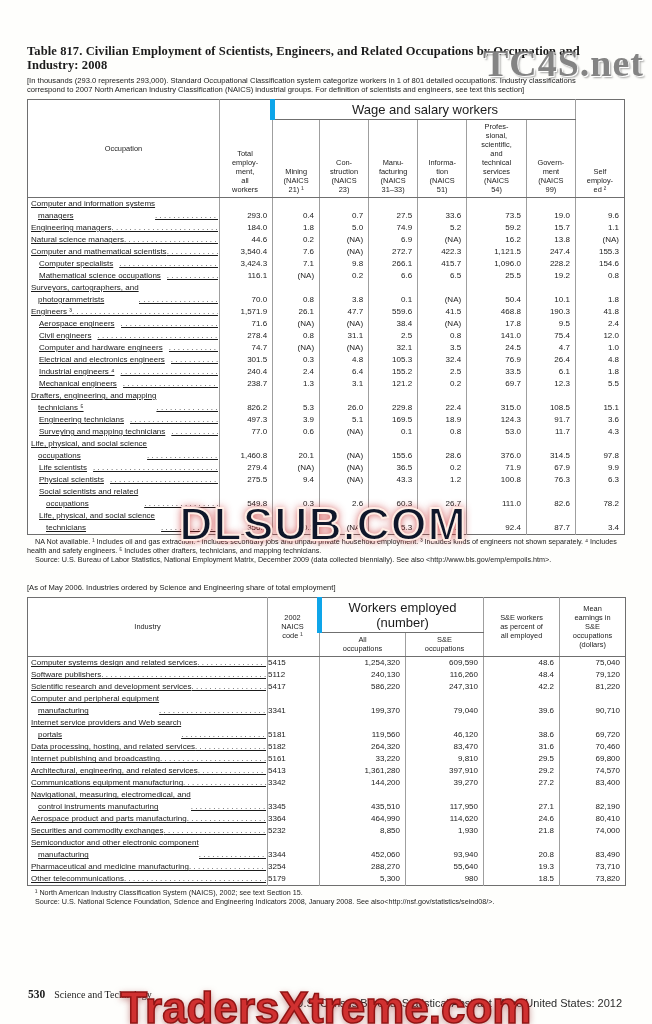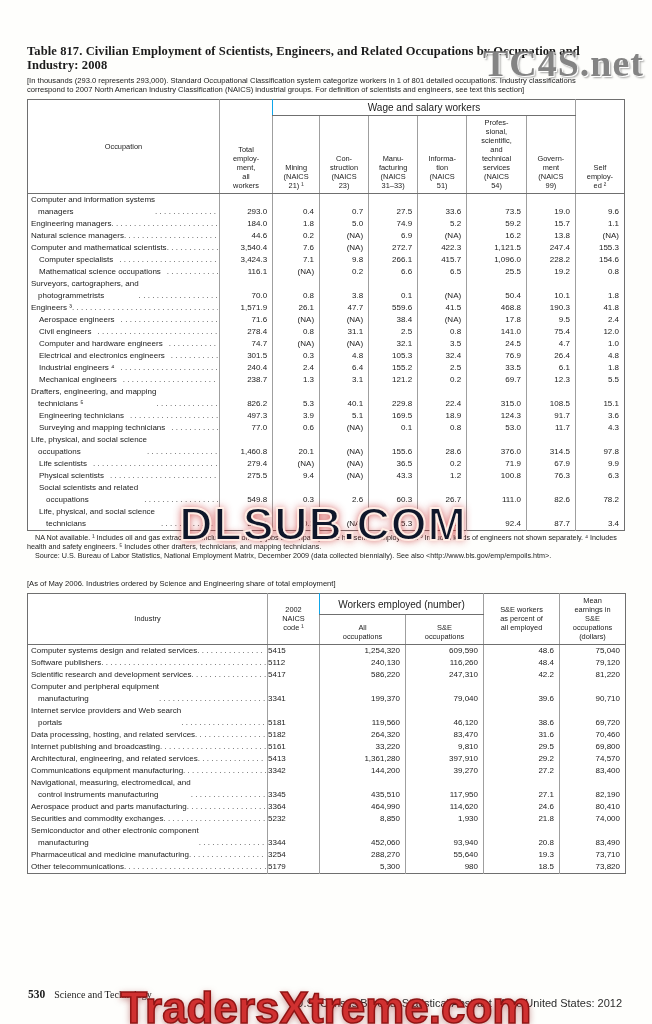--- a/index.html
+++ b/index.html
@@ -22,8 +22,8 @@
   table.stat { width:100%; border-collapse:collapse; table-layout:fixed; border:1px solid #6f6f6f; background:#fff; }
   table.stat th { font-weight:normal; }
   th.spanner {
-    border-left:1px solid #0ea5e9; border-bottom:1px solid #6f6f6f;
-    text-align:center; vertical-align:middle; font-size:10px; padding:2px 0 2px 0;
+    border-left:5px solid #0ea5e9; border-bottom:1px solid #6f6f6f;
+    text-align:center; vertical-align:middle; font-size:13px; padding:2px 0 2px 0;
   }
   th.colh {
     border-left:1px solid #9f9f9f; vertical-align:bottom; text-align:center;

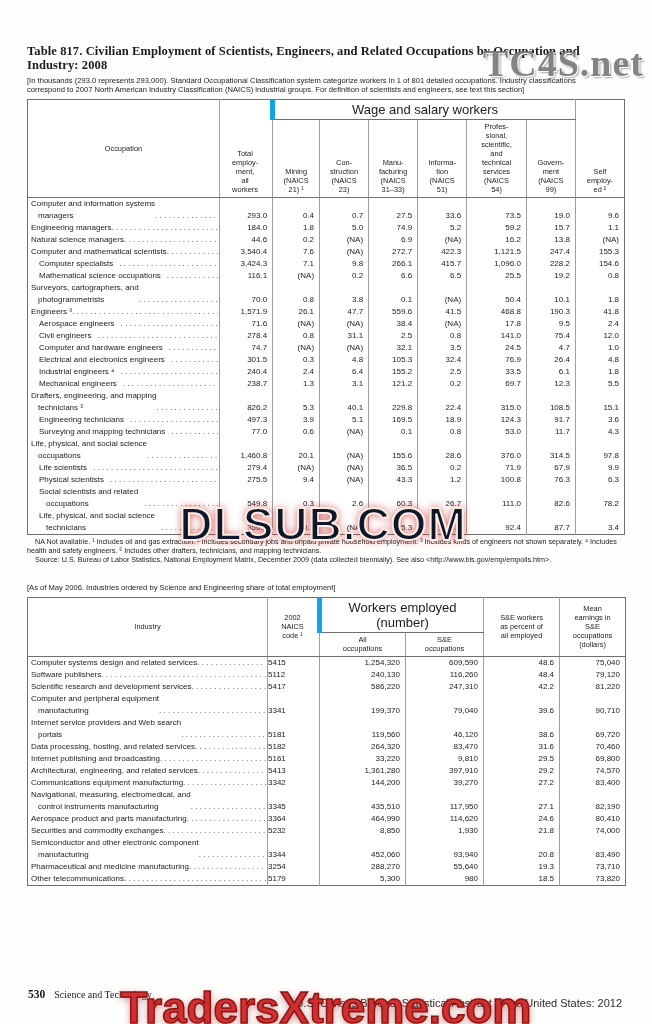--- a/index.html
+++ b/index.html
@@ -34,7 +34,7 @@
   th.hb { border-bottom:1px solid #6f6f6f; }
 
   tbody td { font-size:8px; line-height:12px; vertical-align:bottom; }
-  td.lbl-cell { padding:0 1px 0 3px; }
+  td.lbl-cell { padding:0 1px 0 3px;text-decoration:underline; }
   td.lbl-cell.ind .lblwrap { padding-left:8px;gap:6px; }
   .lblwrap { display:flex; align-items:flex-end; }
   .lbl { white-space:pre-line; padding-left:7px; text-indent:-7px; }

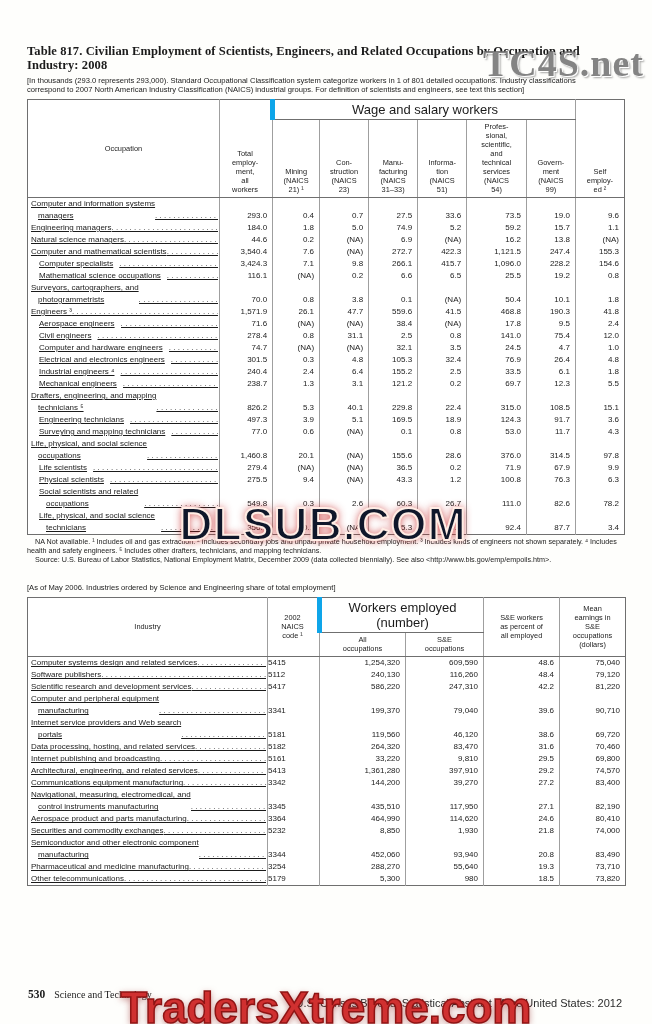--- a/index.html
+++ b/index.html
@@ -378,7 +378,7 @@
             </td>
             <td class="num">826.2</td>
             <td class="num">5.3</td>
-            <td class="num">40.1</td>
+            <td class="num">26.0</td>
             <td class="num">229.8</td>
             <td class="num">22.4</td>
             <td class="num">315.0</td>

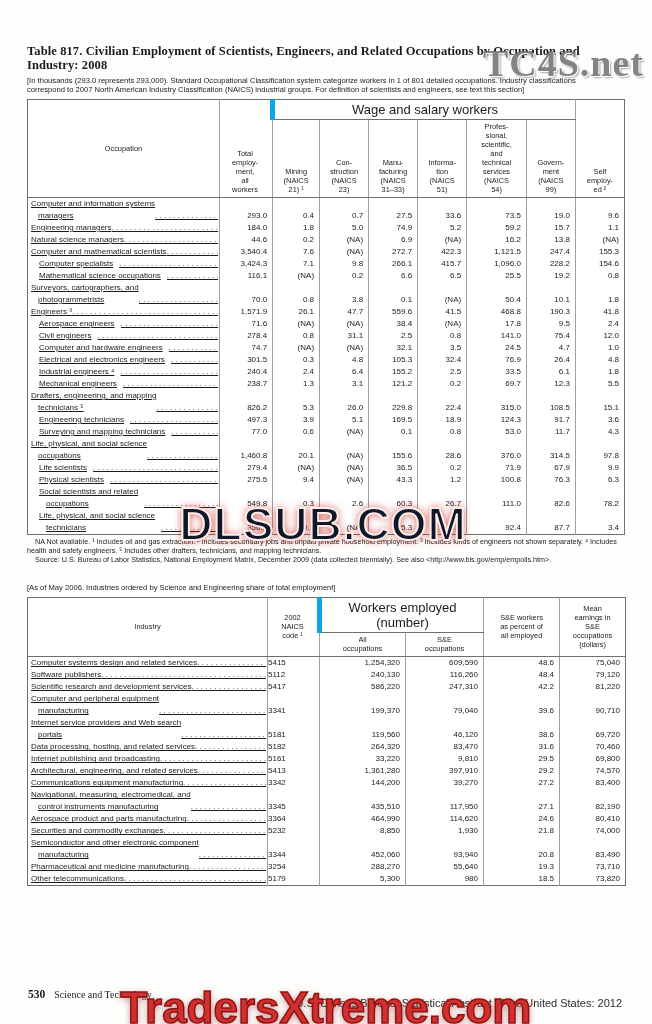--- a/index.html
+++ b/index.html
@@ -749,6 +749,10 @@
         </tbody>
     </table>
 
+    <div class="footnotes">
+      <p>¹ North American Industry Classification System (NAICS), 2002; see text Section 15.</p>
+      <p>Source: U.S. National Science Foundation, Science and Engineering Indicators 2008, January 2008. See also&lt;http://nsf.gov/statistics/seind08/&gt;.</p>
+    </div>
   </section>
 
   <div class="pagefooter-left">

